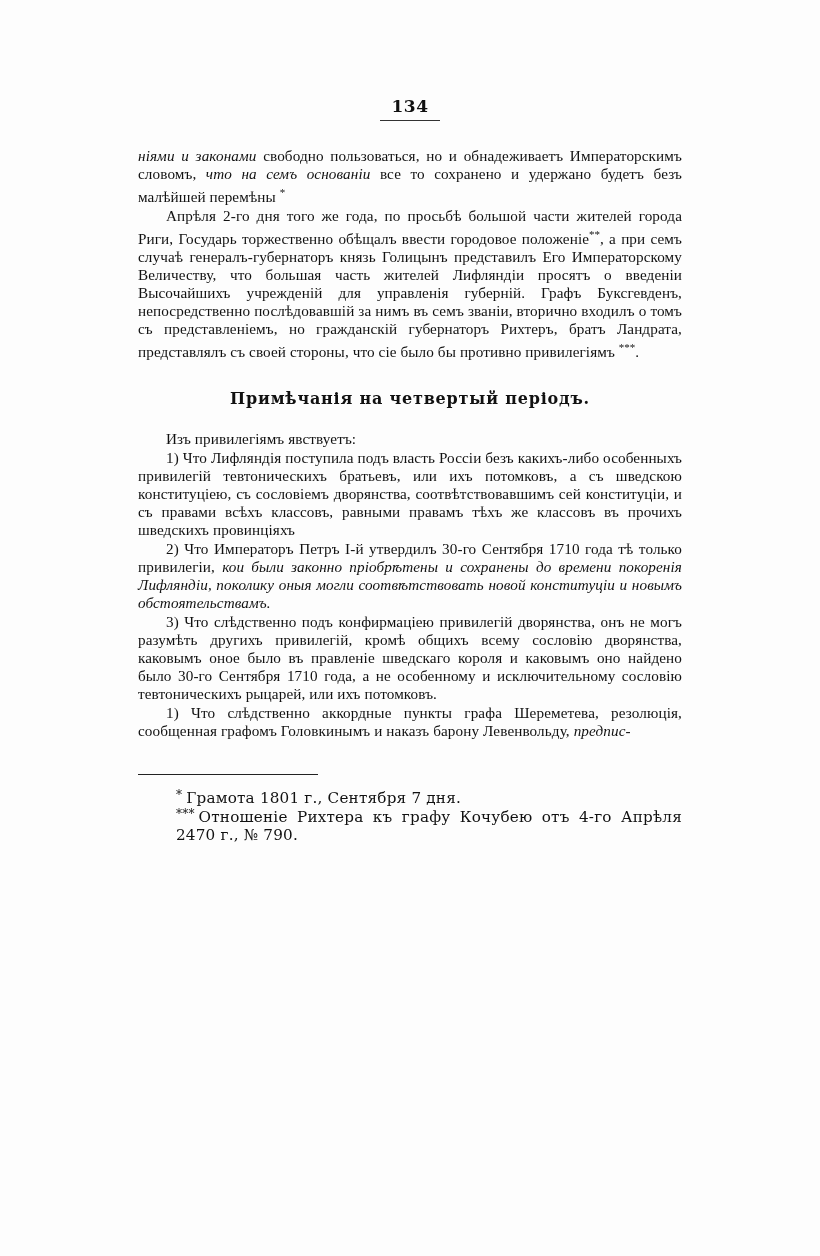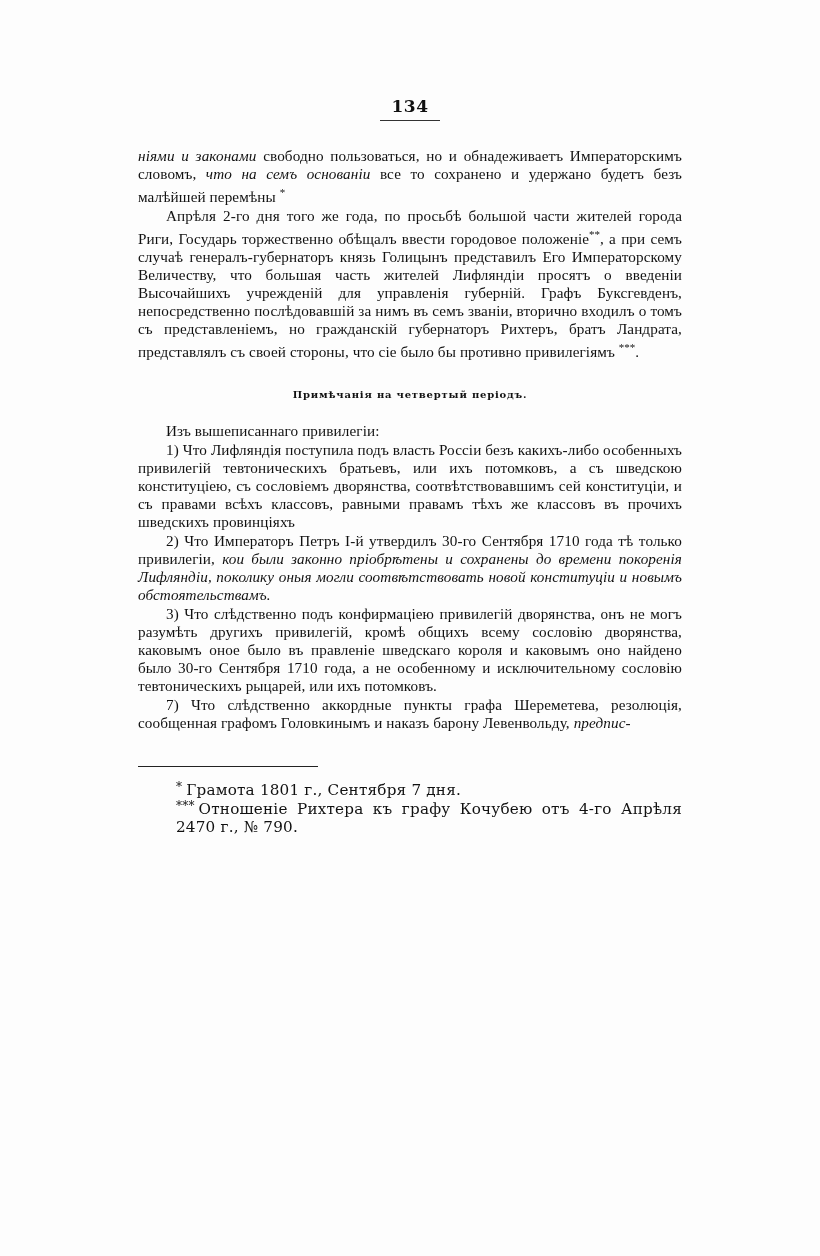--- a/index.html
+++ b/index.html
@@ -63,7 +63,7 @@
   .section-title {
     text-align: center;
     font-weight: bold;
-    font-size: 10px;
+    font-size: 16px;
     letter-spacing: 0.8px;
     margin: 28px 0 22px 0;
     font-family: "DejaVu Serif", serif;

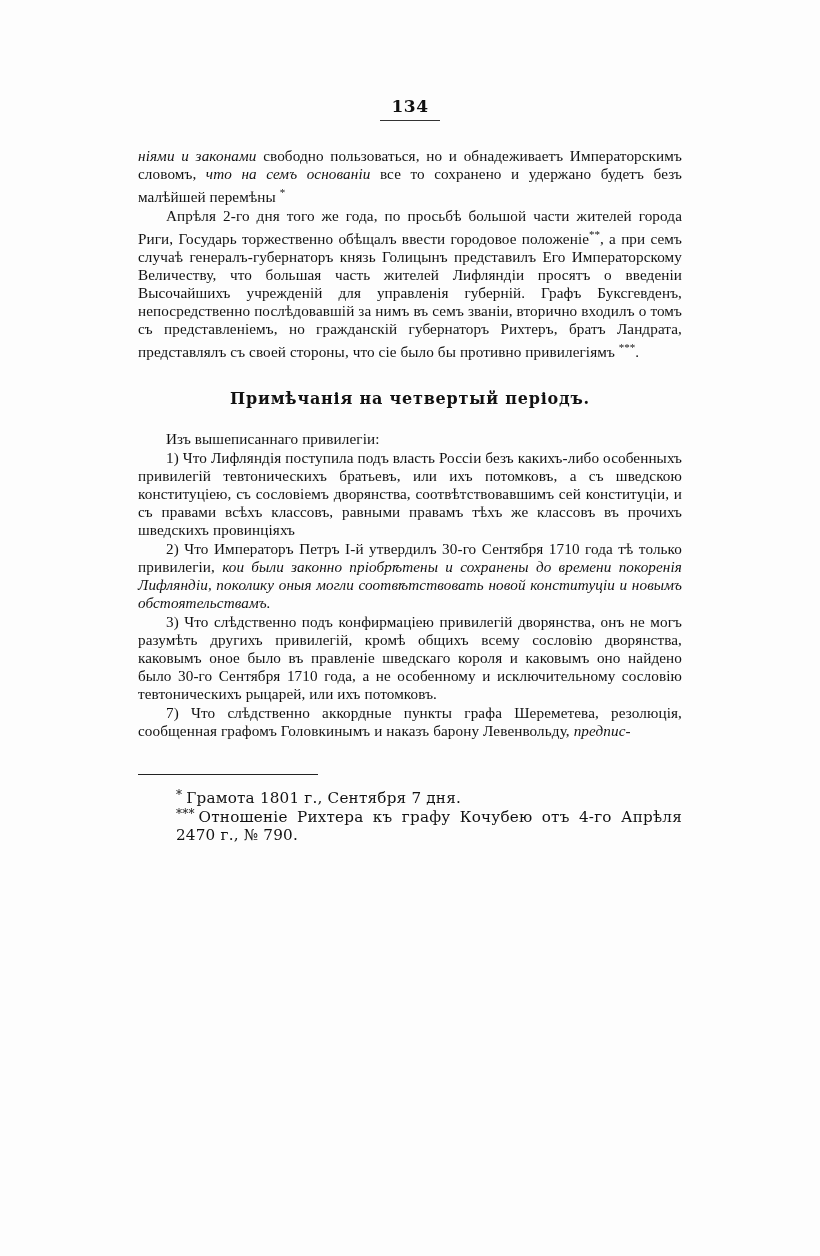--- a/index.html
+++ b/index.html
@@ -116,7 +116,7 @@
 
     <div class="section-title">Примѣчанія на четвертый періодъ.</div>
 
-    <p class="indent">Изъ вышеписаннаго привилегіи:</p>
+    <p class="indent">Изъ привилегіямъ явствуетъ:</p>
 
     <p class="indent spacer-block"><span>1) Что Лифляндія поступила подъ власть Россіи безъ какихъ-либо особенныхъ привилегій тевтоническихъ братьевъ, или ихъ потомковъ, а съ шведскою конституціею, съ сословіемъ дворянства, соотвѣтствовавшимъ сей конституціи, и съ правами всѣхъ классовъ, равными правамъ тѣхъ же классовъ въ прочихъ шведскихъ провинціяхъ</span></p>
 

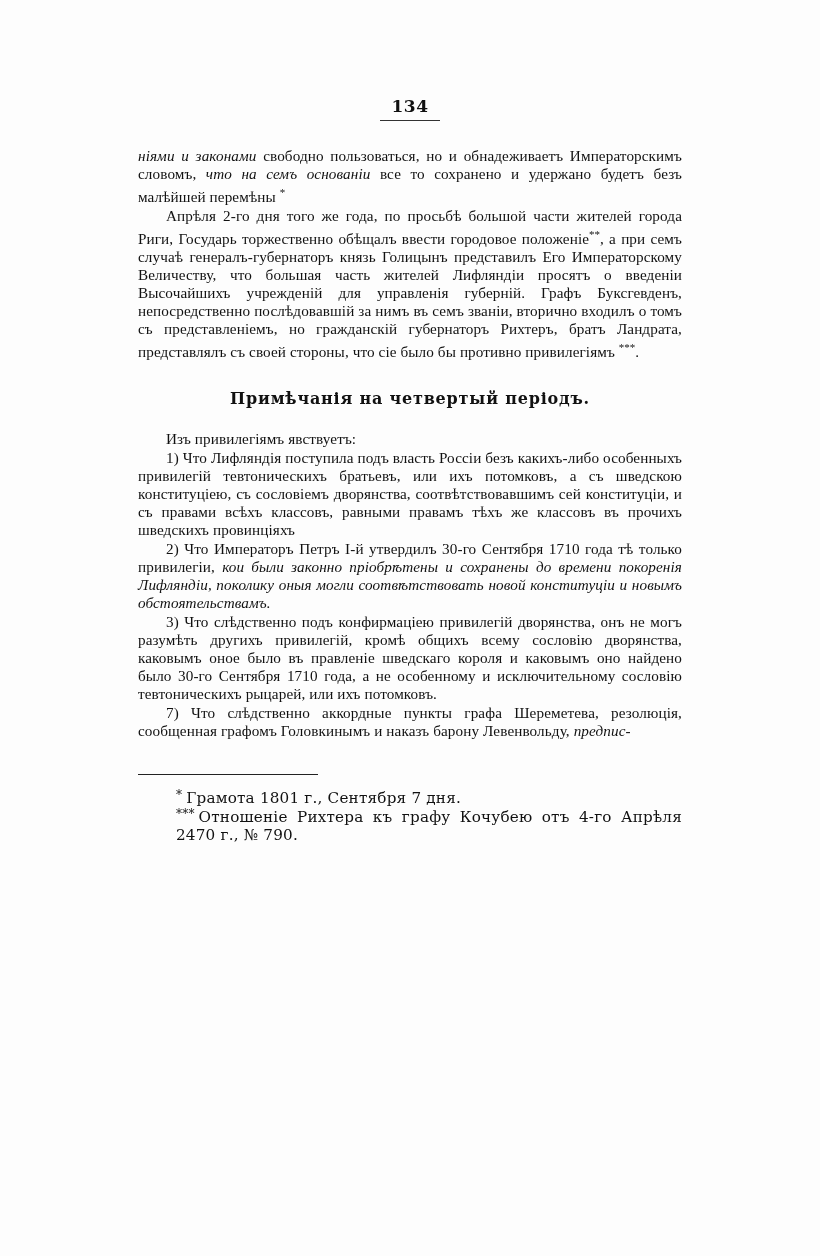--- a/index.html
+++ b/index.html
@@ -125,7 +125,7 @@
     <p class="indent spacer-block"><span>3) Что слѣдственно подъ конфирмаціею привилегій дворянства, онъ не могъ разумѣть другихъ привилегій, кромѣ общихъ всему сословію дворянства, каковымъ оное было въ правленіе шведскаго короля и каковымъ оно найдено было 30-го Сентября 1710 года, а не особенному и исключительному сословію тевтоническихъ рыцарей, или ихъ потомковъ.</span></p>
 
 
-    <p class="indent spacer-block"><span>7) Что слѣдственно аккордные пункты графа Шереметева, резолюція, сообщенная графомъ Головкинымъ и наказъ барону Левенвольду, </span><span class="ital">предпис-</span></p>
+    <p class="indent spacer-block"><span>1) Что слѣдственно аккордные пункты графа Шереметева, резолюція, сообщенная графомъ Головкинымъ и наказъ барону Левенвольду, </span><span class="ital">предпис-</span></p>
 
     <div class="footnote-rule"></div>
 

